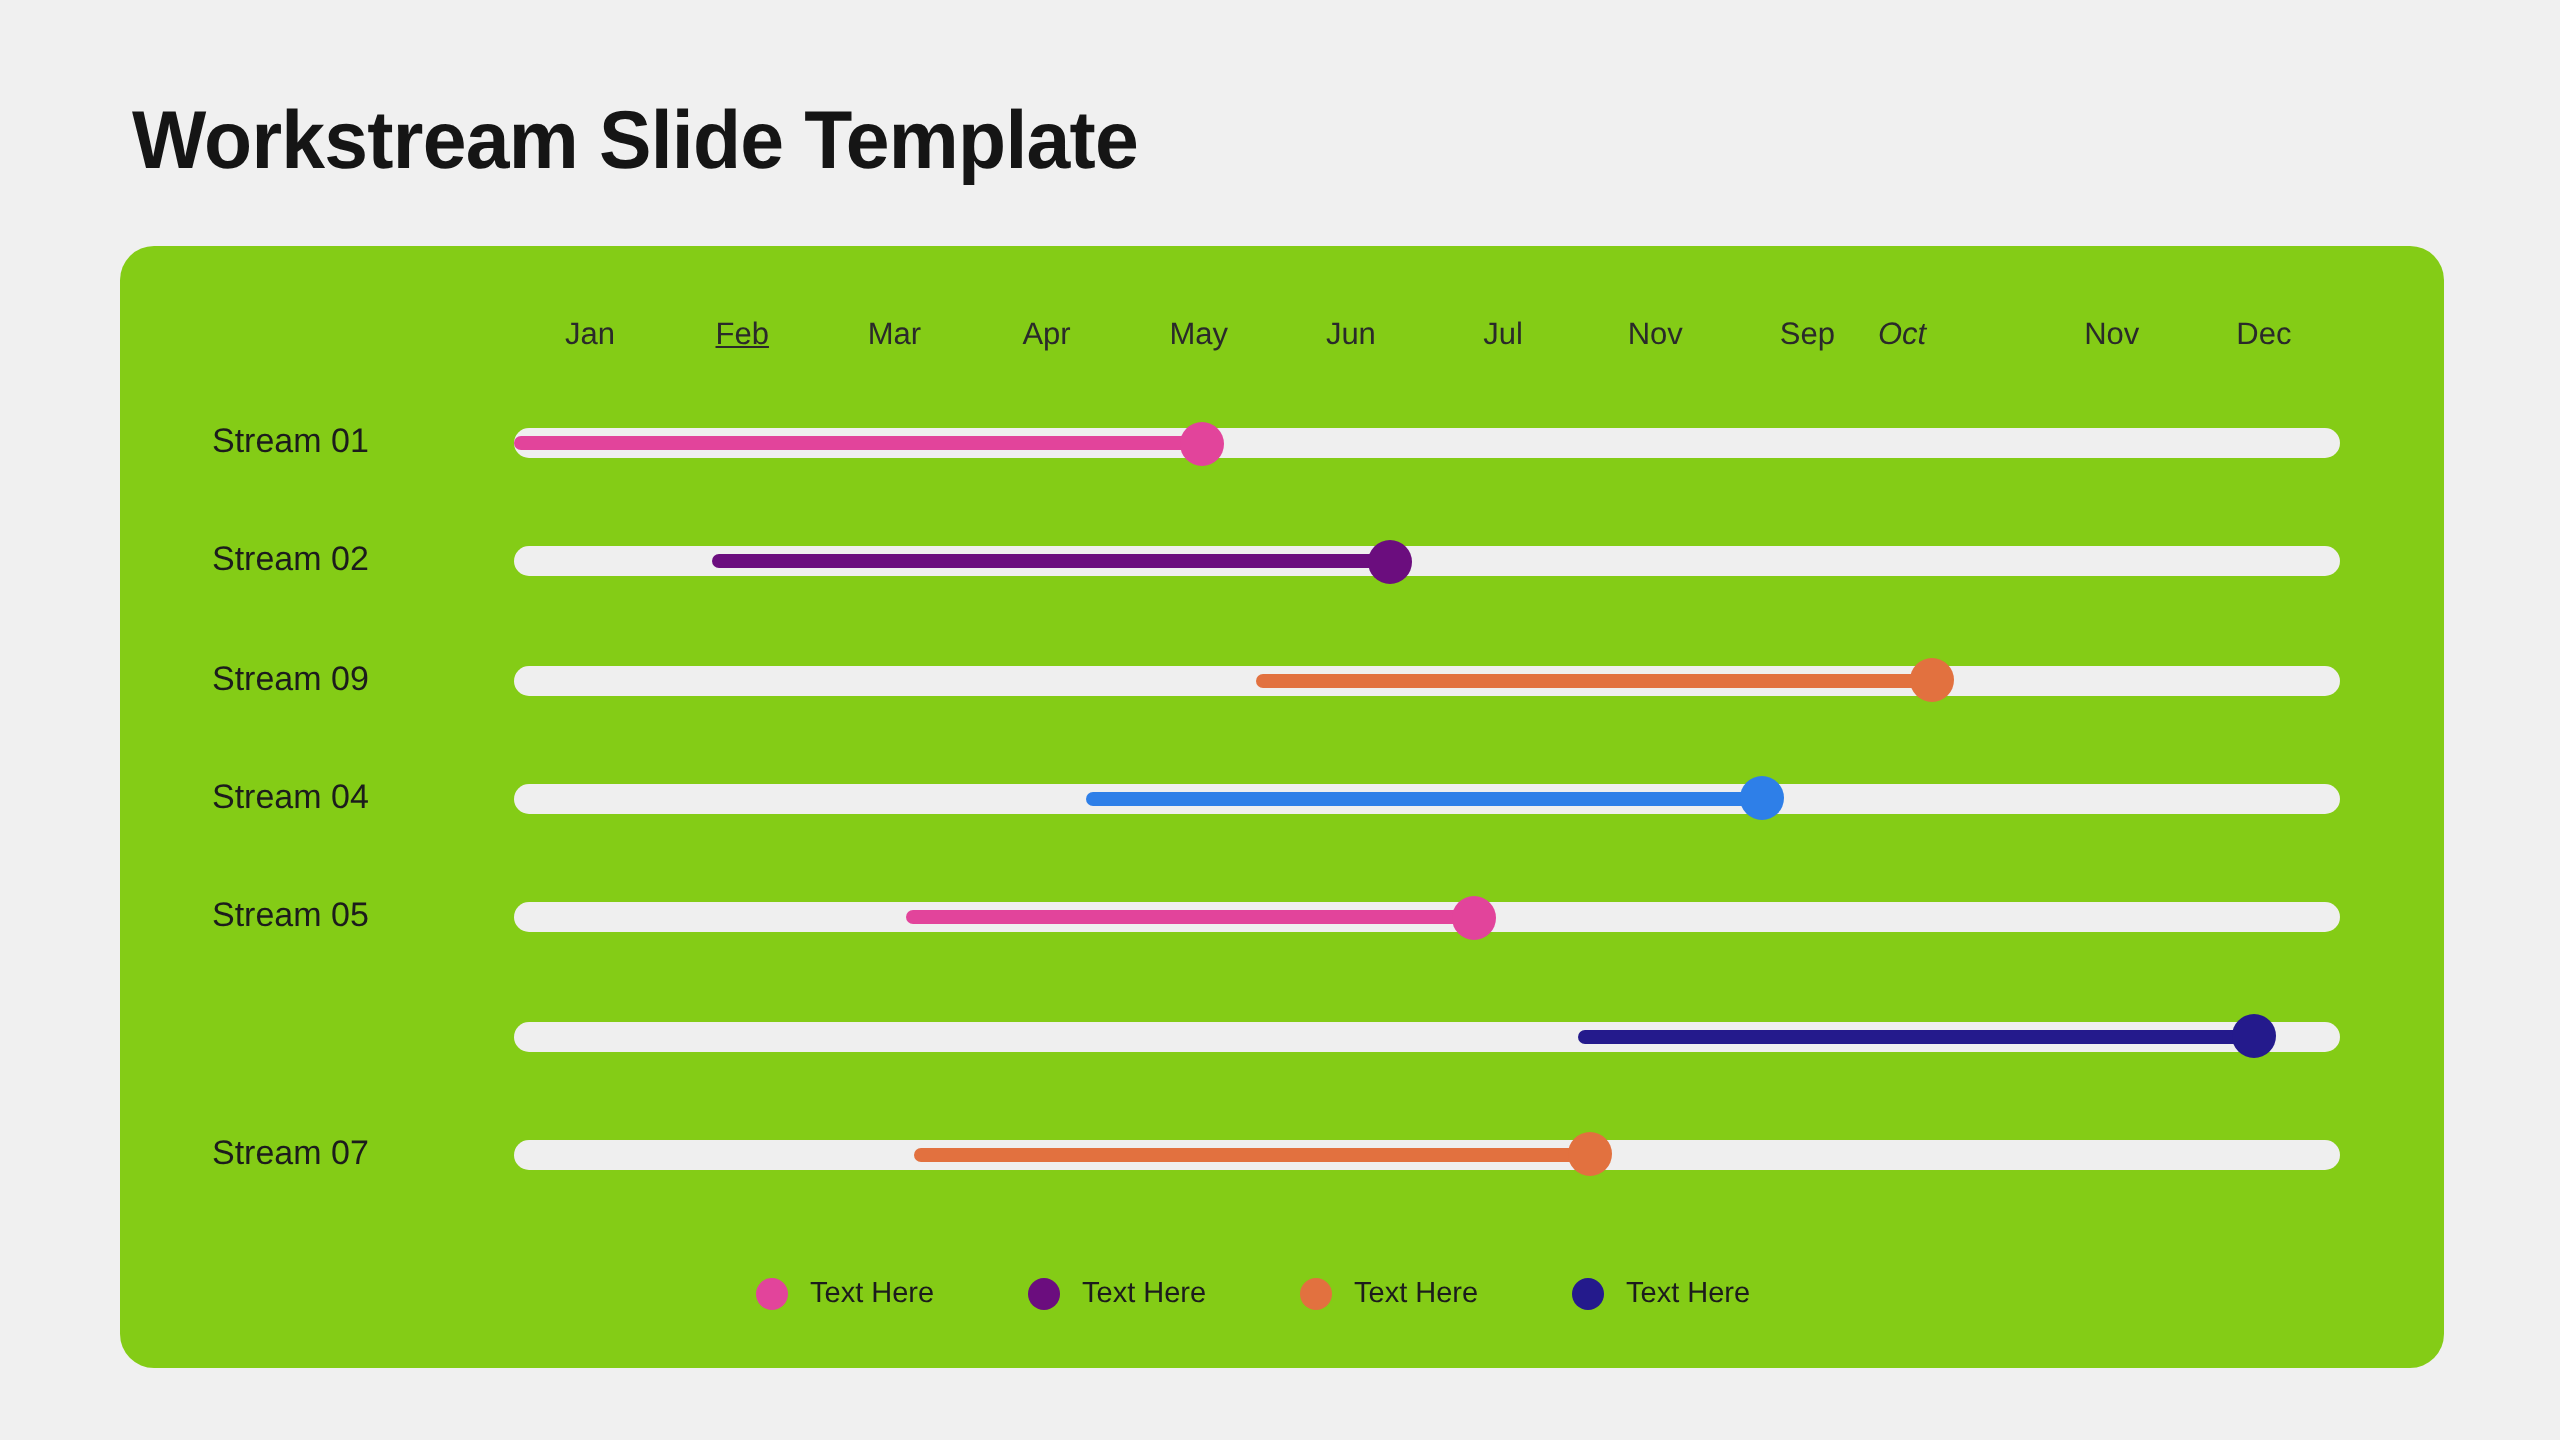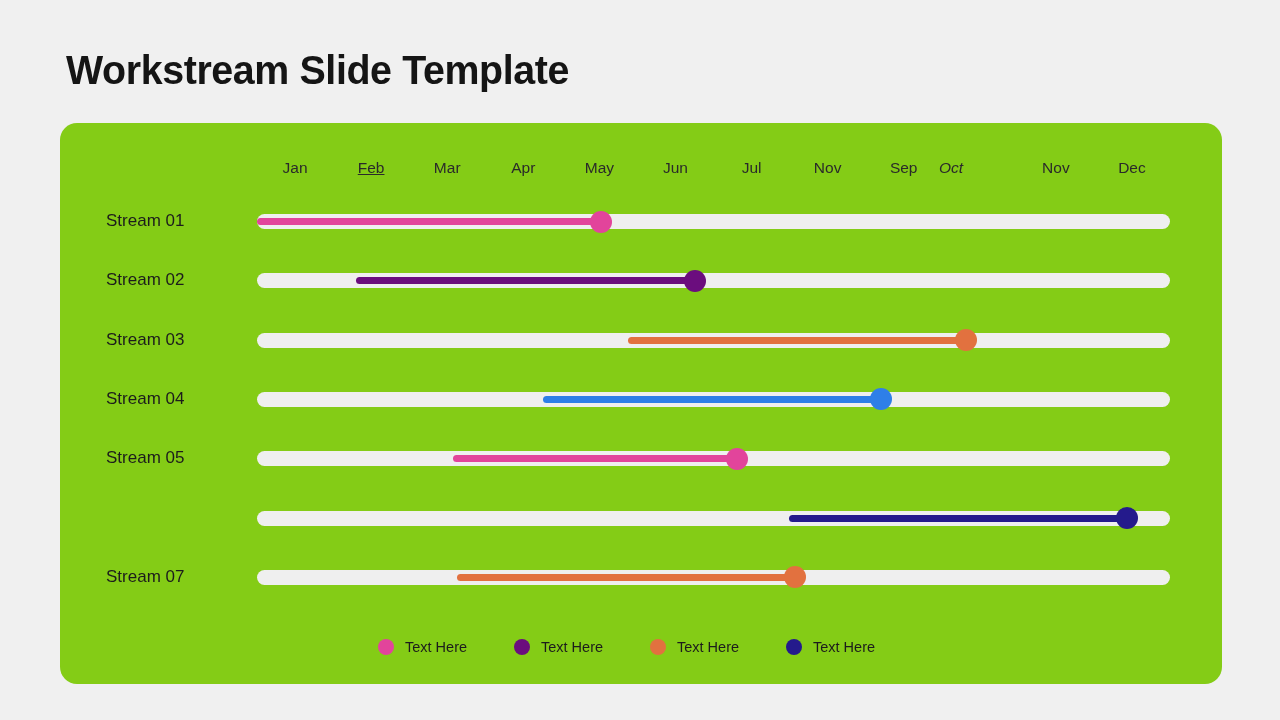--- a/index.html
+++ b/index.html
@@ -168,7 +168,7 @@
         </div>
       </div>
       <div class="stream-row" style="top: 201.6px;">
-        <div class="stream-label">Stream 03</div>
+        <div class="stream-label">Stream 09</div>
         <div class="track">
           <div class="bar" style="left: 370.678px; width: 338.723px; background: rgb(226, 113, 63);"></div>
           <div class="knob" style="left: 709.401px; background: rgb(226, 113, 63);"></div>

